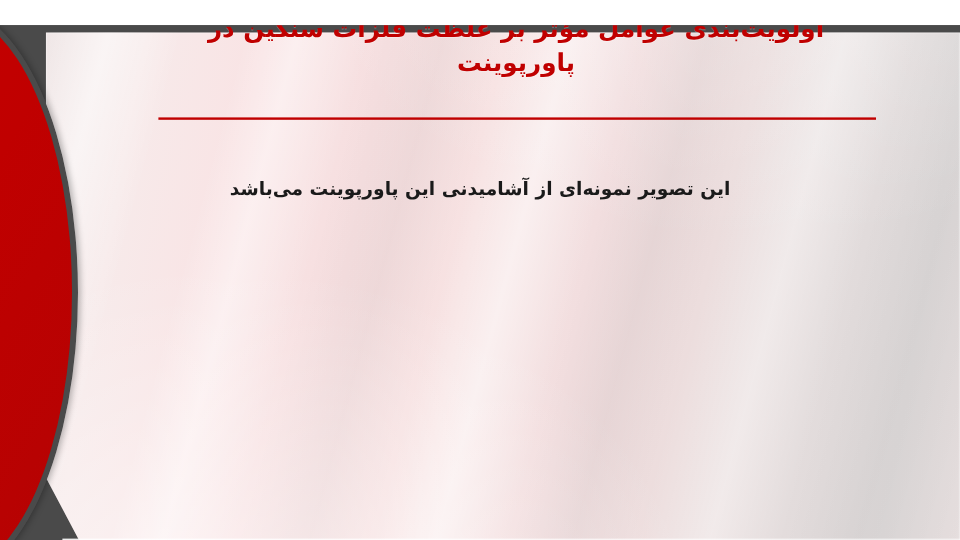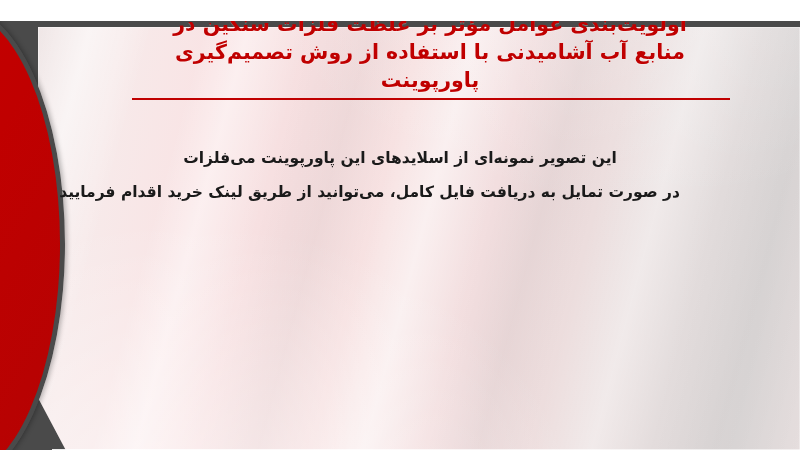--- a/index.html
+++ b/index.html
@@ -164,7 +164,6 @@
 
   <div class="title-block">
     <div class="title-line">اولویت‌بندی عوامل مؤثر بر غلظت فلزات سنگین در</div>
-    <div class="title-line">منابع آب آشامیدنی با استفاده از روش تصمیم‌گیری</div>
     <div class="title-line">پاورپوینت</div>
   </div>
 

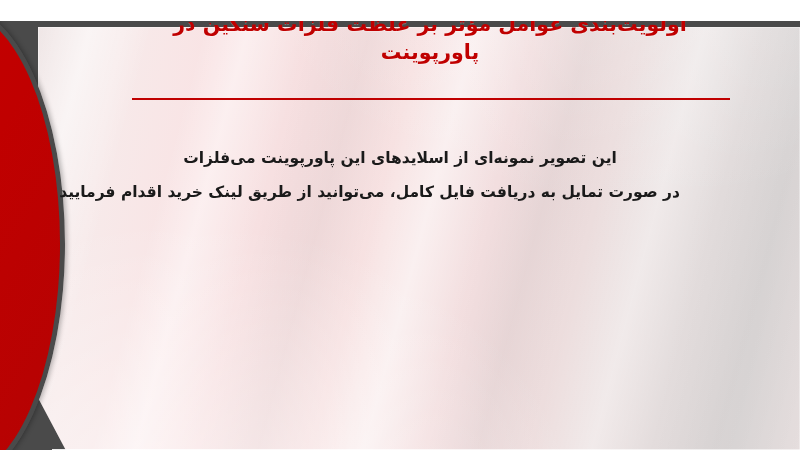--- a/index.html
+++ b/index.html
@@ -170,7 +170,7 @@
   <div class="title-rule"></div>
 
   <div class="body-block">
-    <div class="body-line">این تصویر نمونه‌ای از اسلایدهای این پاورپوینت می‌فلزات</div>
+    <div class="body-line">این تصویر نمونه‌ای از آشامیدنی این پاورپوینت می‌باشد</div>
     <div class="body-line">در صورت تمایل به دریافت فایل کامل، می‌توانید از طریق لینک خرید اقدام فرمایید</div>
   </div>
 

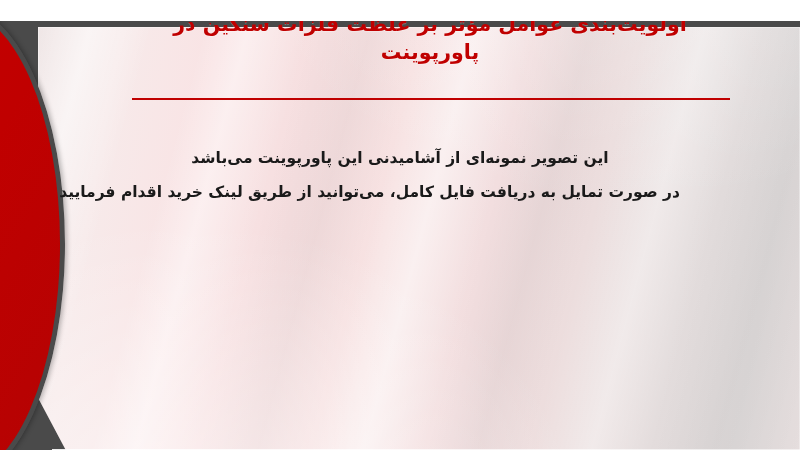--- a/index.html
+++ b/index.html
@@ -171,7 +171,6 @@
 
   <div class="body-block">
     <div class="body-line">این تصویر نمونه‌ای از آشامیدنی این پاورپوینت می‌باشد</div>
-    <div class="body-line">در صورت تمایل به دریافت فایل کامل، می‌توانید از طریق لینک خرید اقدام فرمایید</div>
   </div>
 
 </div>

